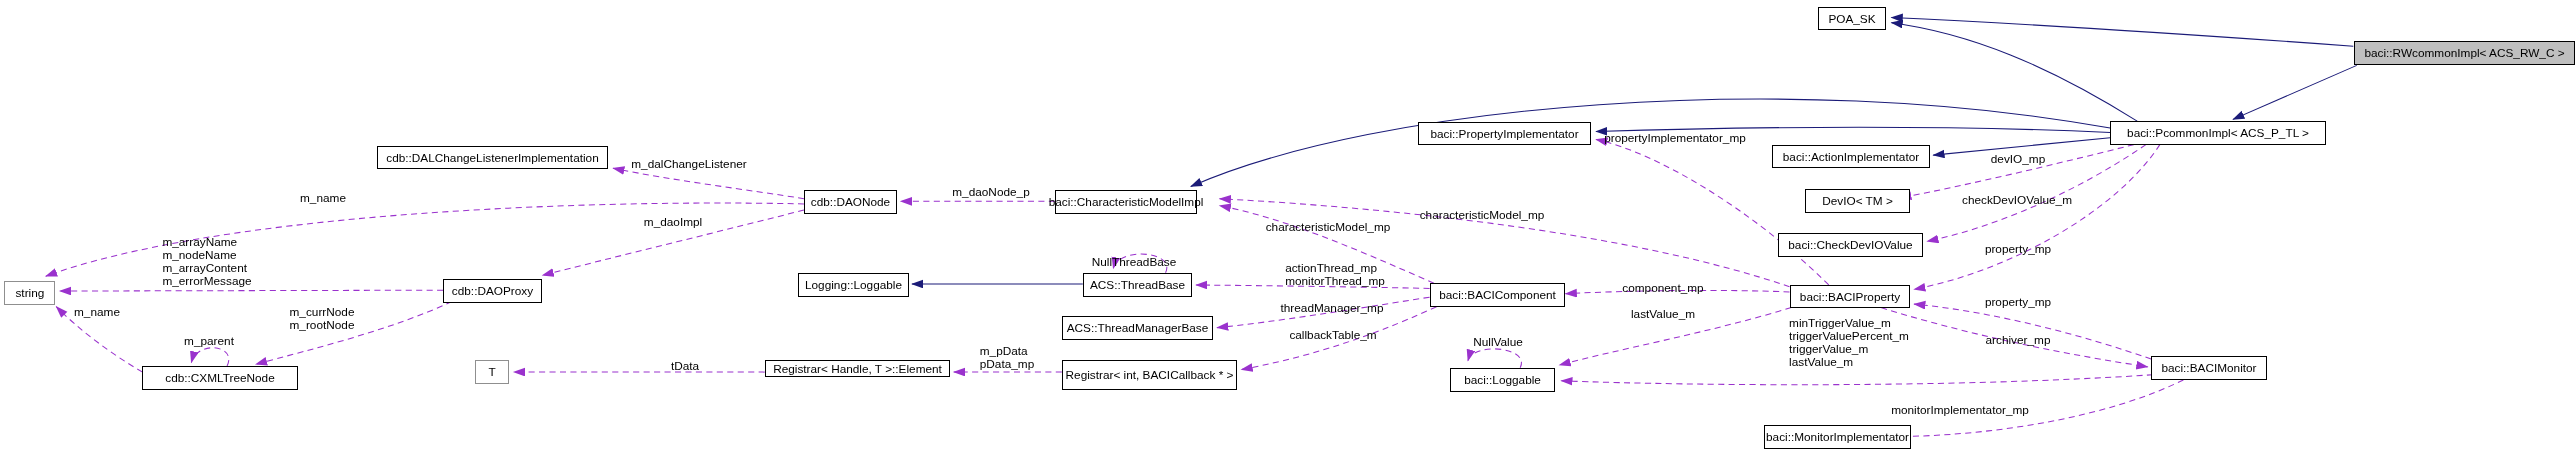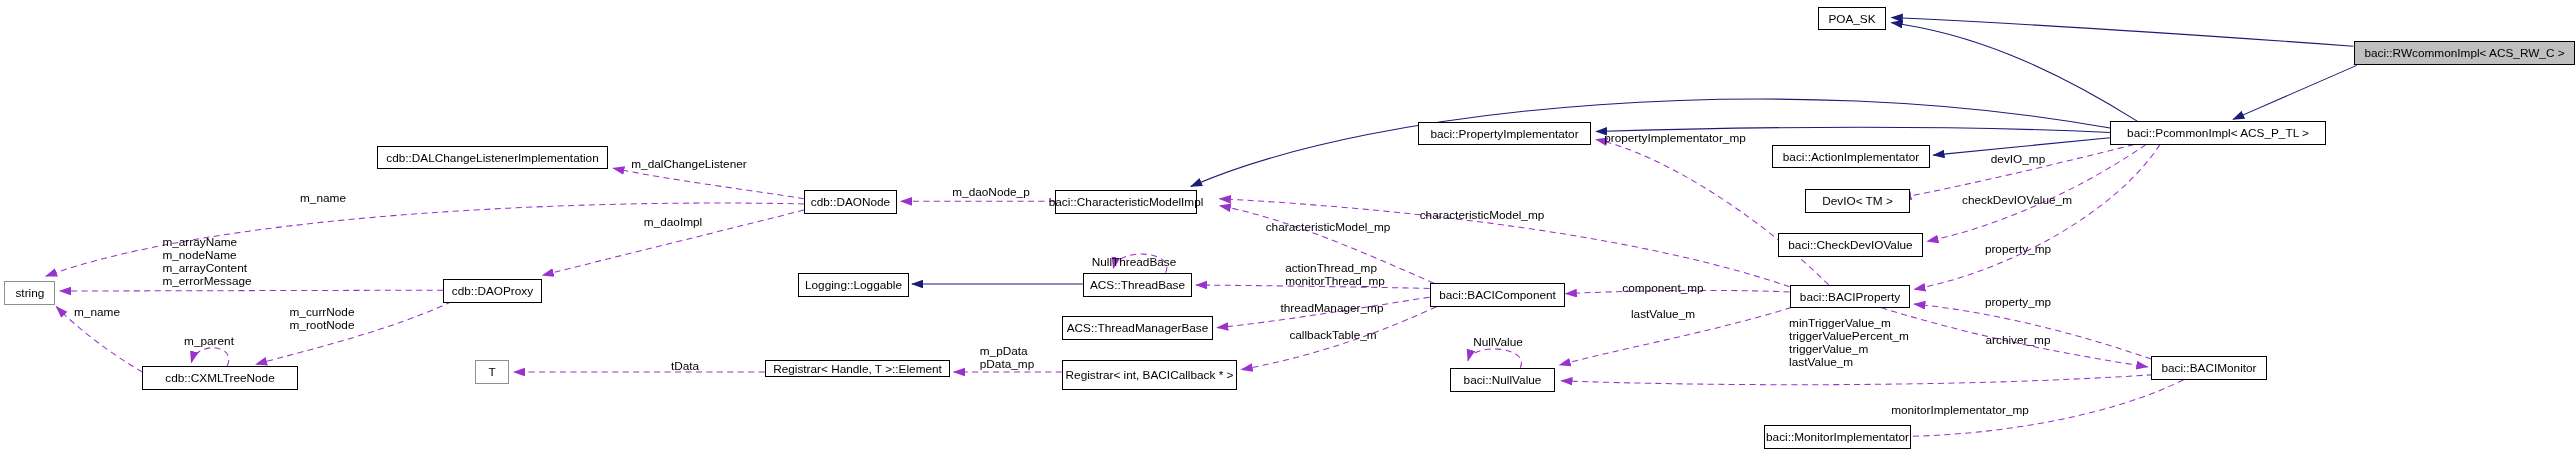--- a/index.html
+++ b/index.html
@@ -98,7 +98,7 @@
   <div class="node ext" style="left:475px;top:360px;width:34px;height:23.5px">T</div>
   <div class="node" style="left:765px;top:360px;width:185px;height:17px">Registrar&lt; Handle, T &gt;::Element</div>
   <div class="node" style="left:1062px;top:360px;width:175px;height:30px">Registrar&lt; int, BACICallback * &gt;</div>
-  <div class="node" style="left:1450px;top:368px;width:105px;height:23.5px">baci::NullValue</div>
+  <div class="node" style="left:1450px;top:368px;width:105px;height:23.5px">baci::Loggable</div>
   <div class="node" style="left:2151px;top:356px;width:116px;height:24.4px">baci::BACIMonitor</div>
   <div class="node" style="left:1764px;top:425px;width:147px;height:23.5px">baci::MonitorImplementator</div>
 

